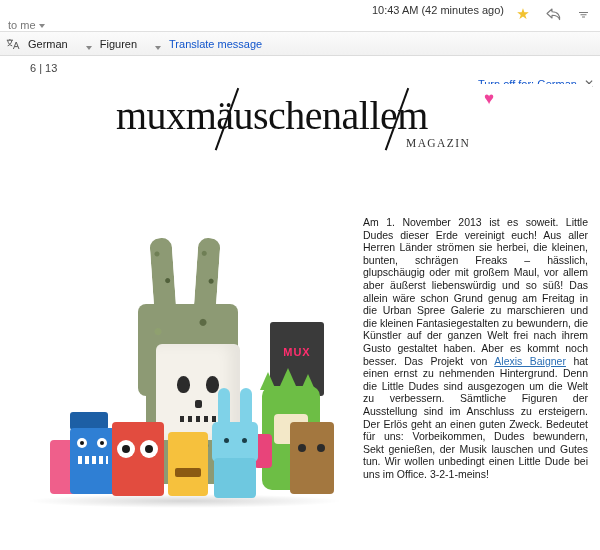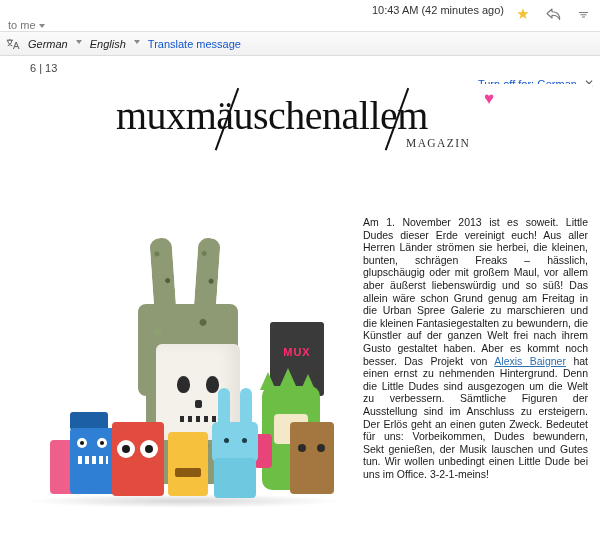--- a/index.html
+++ b/index.html
@@ -88,10 +88,9 @@
     font-weight: bold;
   }
   .lang-select {
-    display: flex; align-items: flex-start; gap: 8px;
+    display: flex; align-items: flex-end; gap: 18px;
     cursor: pointer;
     color: #222;
-    font-style: italic;
   }
   .translate-link {
     color: #1155cc;

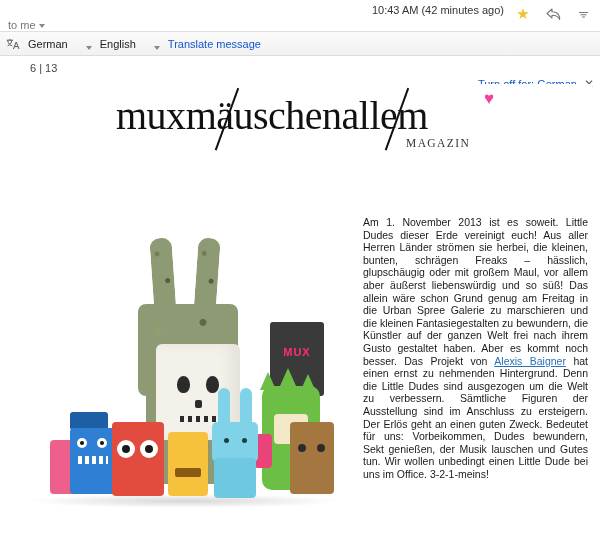--- a/index.html
+++ b/index.html
@@ -396,7 +396,7 @@
     <span class="caret-down"></span>
   </span>
   <span class="lang-select">
-    <span>English</span>
+    <span>Figuren</span>
     <span class="caret-down"></span>
   </span>
   <span class="translate-link">Translate message</span>

